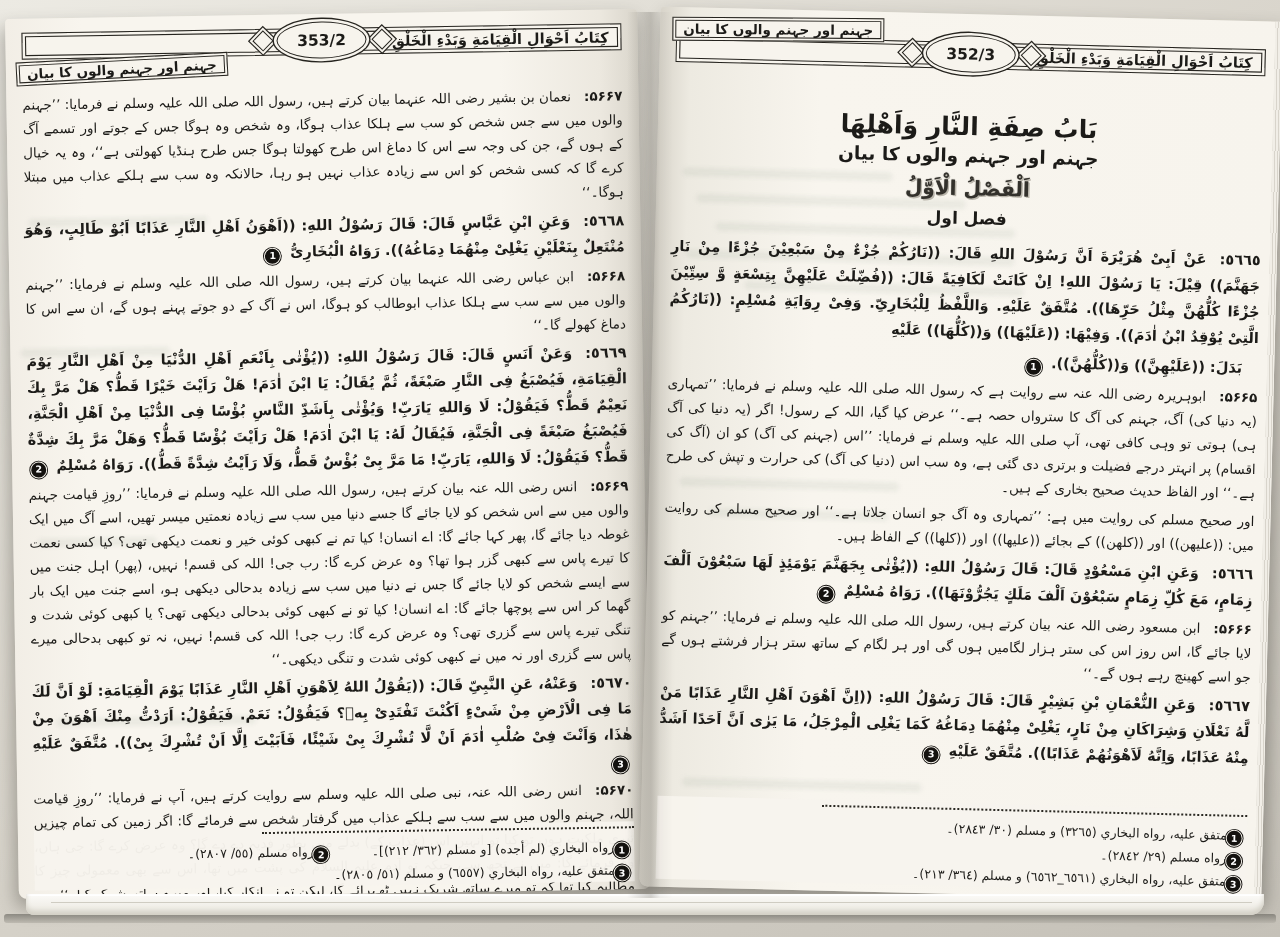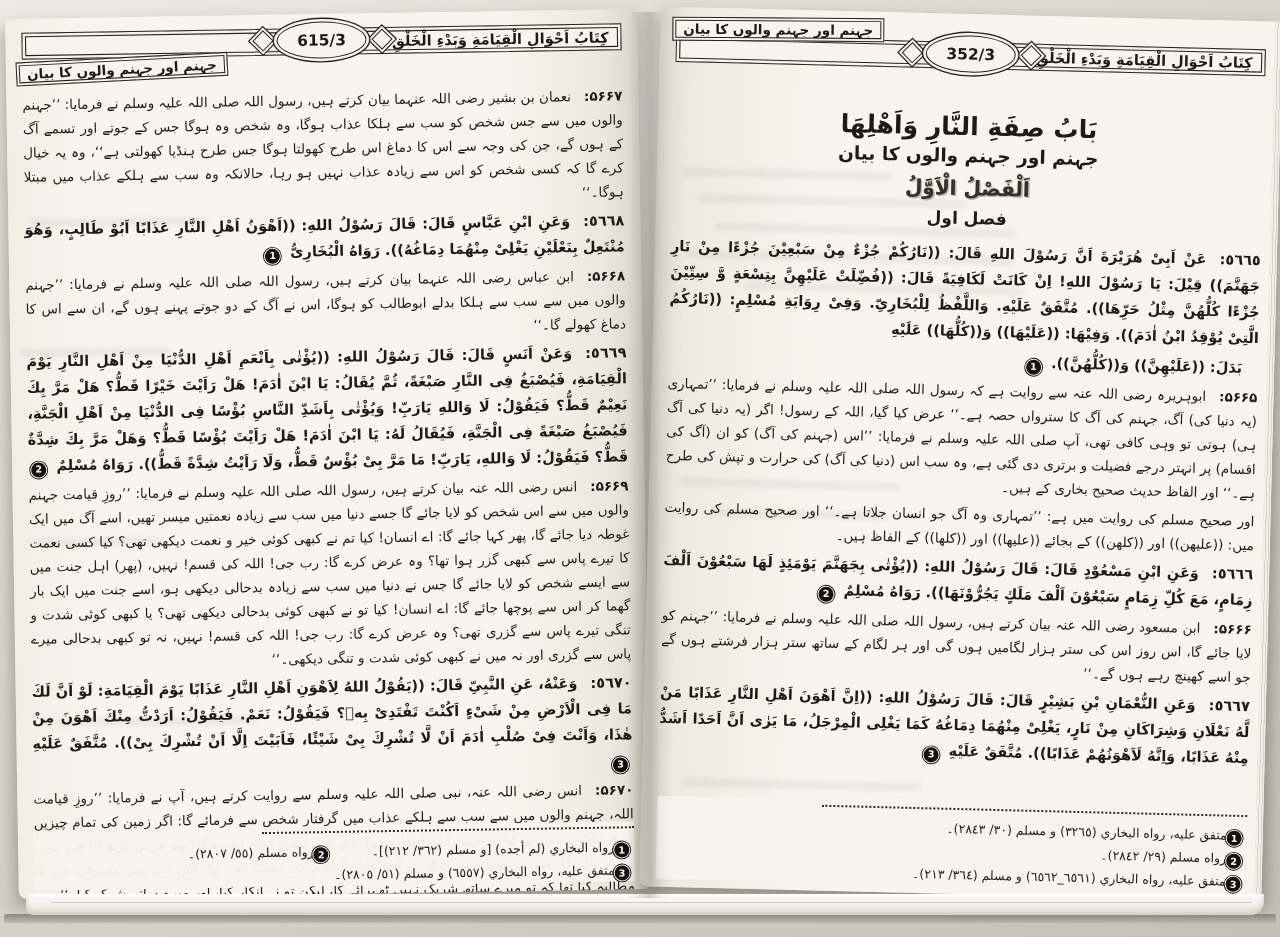--- a/index.html
+++ b/index.html
@@ -106,7 +106,7 @@
         <span class="wing w1"></span>
         <span class="wing w2"></span>
         <div class="medal">
-          <span>615/3</span>
+          <span>353/2</span>
         </div>
         <div class="secbox">جہنم اور جہنم والوں کا بیان</div>
       </div>

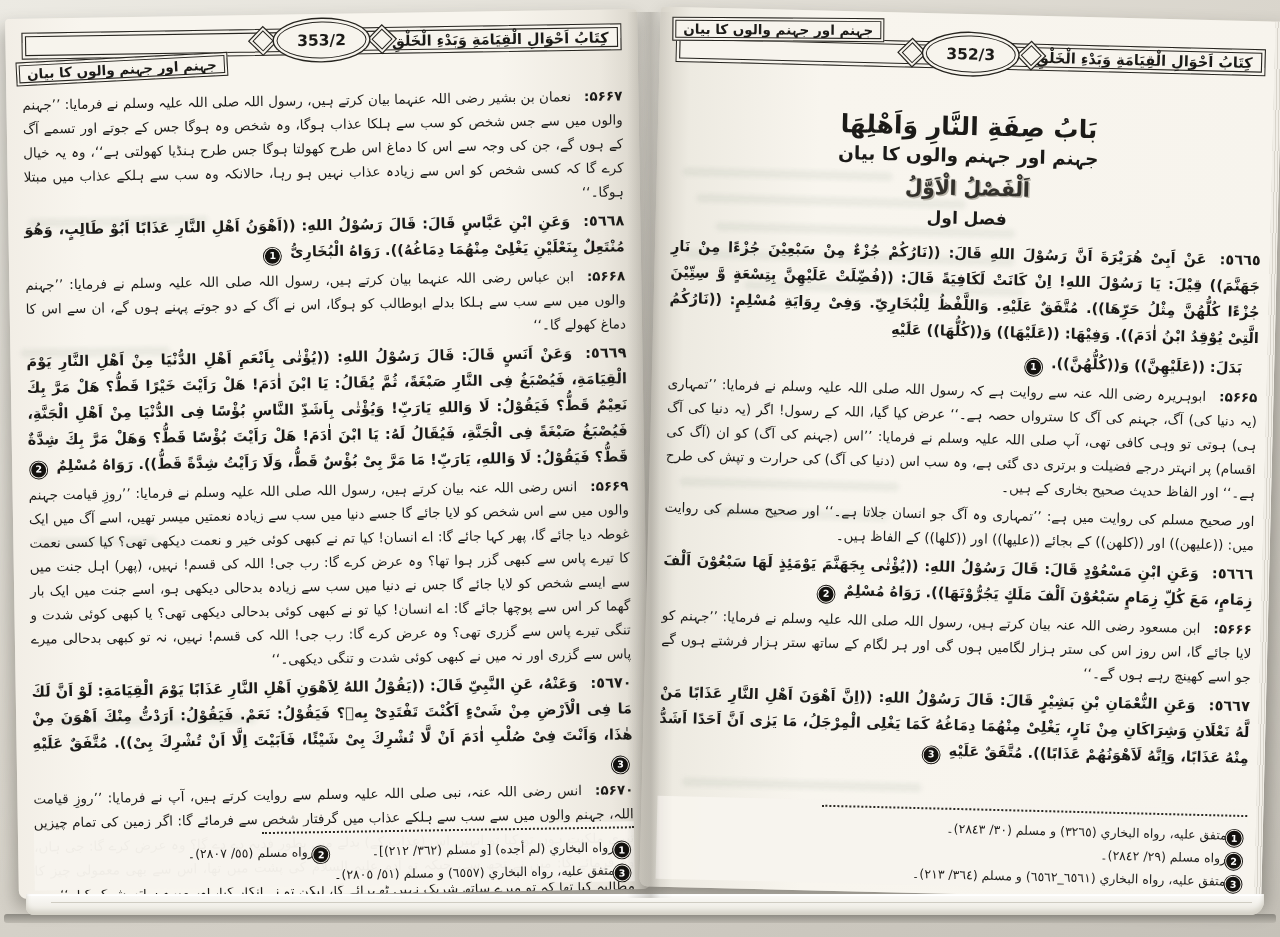--- a/index.html
+++ b/index.html
@@ -114,7 +114,7 @@
       <div class="page-body">
         <p class="blk urdu"><span class="hnum">۵۶۶۷:</span><span>نعمان بن بشیر رضی اللہ عنہما بیان کرتے ہیں، رسول اللہ صلی اللہ علیہ وسلم نے فرمایا: ’’جہنم والوں میں سے جس شخص کو سب سے ہلکا عذاب ہوگا، وہ شخص وہ ہوگا جس کے جوتے اور تسمے آگ کے ہوں گے، جن کی وجہ سے اس کا دماغ اس طرح کھولتا ہوگا جس طرح ہنڈیا کھولتی ہے‘‘، وہ یہ خیال کرے گا کہ کسی شخص کو اس سے زیادہ عذاب نہیں ہو رہا، حالانکہ وہ سب سے ہلکے عذاب میں مبتلا ہوگا۔‘‘</span></p>
         <p class="blk arabic"><span class="hnum">٥٦٦٨:</span><span>وَعَنِ ابْنِ عَبَّاسٍ قَالَ: قَالَ رَسُوْلُ اللهِ: ((اَهْوَنُ اَهْلِ النَّارِ عَذَابًا اَبُوْ طَالِبٍ، وَهُوَ مُنْتَعِلٌ بِنَعْلَیْنِ یَغْلِیْ مِنْهُمَا دِمَاغُهُ)). رَوَاهُ الْبُخَارِیُّ</span> <span class="fnm">1</span></p>
-        <p class="blk urdu"><span class="hnum">۵۶۶۸:</span><span>ابن عباس رضی اللہ عنہما بیان کرتے ہیں، رسول اللہ صلی اللہ علیہ وسلم نے فرمایا: ’’جہنم والوں میں سے سب سے ہلکا بدلے ابوطالب کو ہوگا، اس نے آگ کے دو جوتے پہنے ہوں گے، ان سے اس کا دماغ کھولے گا۔‘‘</span></p>
+        <p class="blk urdu"><span class="hnum">۵۶۶۸:</span><span>ابن عباس رضی اللہ عنہما بیان کرتے ہیں، رسول اللہ صلی اللہ علیہ وسلم نے فرمایا: ’’جہنم والوں میں سے سب سے ہلکا عذاب ابوطالب کو ہوگا، اس نے آگ کے دو جوتے پہنے ہوں گے، ان سے اس کا دماغ کھولے گا۔‘‘</span></p>
         <p class="blk arabic"><span class="hnum">٥٦٦٩:</span><span>وَعَنْ اَنَسٍ قَالَ: قَالَ رَسُوْلُ اللهِ: ((یُؤْتٰی بِاَنْعَمِ اَهْلِ الدُّنْیَا مِنْ اَهْلِ النَّارِ یَوْمَ الْقِیَامَةِ، فَیُصْبَغُ فِی النَّارِ صَبْغَةً، ثُمَّ یُقَالُ: یَا ابْنَ اٰدَمَ! هَلْ رَاَیْتَ خَیْرًا قَطُّ؟ هَلْ مَرَّ بِكَ نَعِیْمٌ قَطُّ؟ فَیَقُوْلُ: لَا وَاللهِ یَارَبِّ! وَیُؤْتٰی بِاَشَدِّ النَّاسِ بُؤْسًا فِی الدُّنْیَا مِنْ اَهْلِ الْجَنَّةِ، فَیُصْبَغُ صَبْغَةً فِی الْجَنَّةِ، فَیُقَالُ لَهُ: یَا ابْنَ اٰدَمَ! هَلْ رَاَیْتَ بُؤْسًا قَطُّ؟ وَهَلْ مَرَّ بِكَ شِدَّةٌ قَطُّ؟ فَیَقُوْلُ: لَا وَاللهِ، یَارَبِّ! مَا مَرَّ بِیْ بُؤْسٌ قَطُّ، وَلَا رَاَیْتُ شِدَّةً قَطُّ)). رَوَاهُ مُسْلِمٌ</span> <span class="fnm">2</span></p>
         <p class="blk urdu"><span class="hnum">۵۶۶۹:</span><span>انس رضی اللہ عنہ بیان کرتے ہیں، رسول اللہ صلی اللہ علیہ وسلم نے فرمایا: ’’روزِ قیامت جہنم والوں میں سے اس شخص کو لایا جائے گا جسے دنیا میں سب سے زیادہ نعمتیں میسر تھیں، اسے آگ میں ایک غوطہ دیا جائے گا، پھر کہا جائے گا: اے انسان! کیا تم نے کبھی کوئی خیر و نعمت دیکھی تھی؟ کیا کسی نعمت کا تیرے پاس سے کبھی گزر ہوا تھا؟ وہ عرض کرے گا: رب جی! اللہ کی قسم! نہیں، (پھر) اہل جنت میں سے ایسے شخص کو لایا جائے گا جس نے دنیا میں سب سے زیادہ بدحالی دیکھی ہو، اسے جنت میں ایک بار گھما کر اس سے پوچھا جائے گا: اے انسان! کیا تو نے کبھی کوئی بدحالی دیکھی تھی؟ یا کبھی کوئی شدت و تنگی تیرے پاس سے گزری تھی؟ وہ عرض کرے گا: رب جی! اللہ کی قسم! نہیں، نہ تو کبھی بدحالی میرے پاس سے گزری اور نہ میں نے کبھی کوئی شدت و تنگی دیکھی۔‘‘</span></p>
         <p class="blk arabic"><span class="hnum">٥٦٧٠:</span><span>وَعَنْهُ، عَنِ النَّبِیِّ قَالَ: ((یَقُوْلُ اللهُ لِاَهْوَنِ اَهْلِ النَّارِ عَذَابًا یَوْمَ الْقِیَامَةِ: لَوْ اَنَّ لَكَ مَا فِی الْاَرْضِ مِنْ شَیْءٍ اَكُنْتَ تَفْتَدِیْ بِهٖ؟ فَیَقُوْلُ: نَعَمْ. فَیَقُوْلُ: اَرَدْتُّ مِنْكَ اَهْوَنَ مِنْ هٰذَا، وَاَنْتَ فِیْ صُلْبِ اٰدَمَ اَنْ لَّا تُشْرِكَ بِیْ شَیْئًا، فَاَبَیْتَ اِلَّا اَنْ تُشْرِكَ بِیْ)). مُتَّفَقٌ عَلَیْهِ</span> <span class="fnm">3</span></p>

